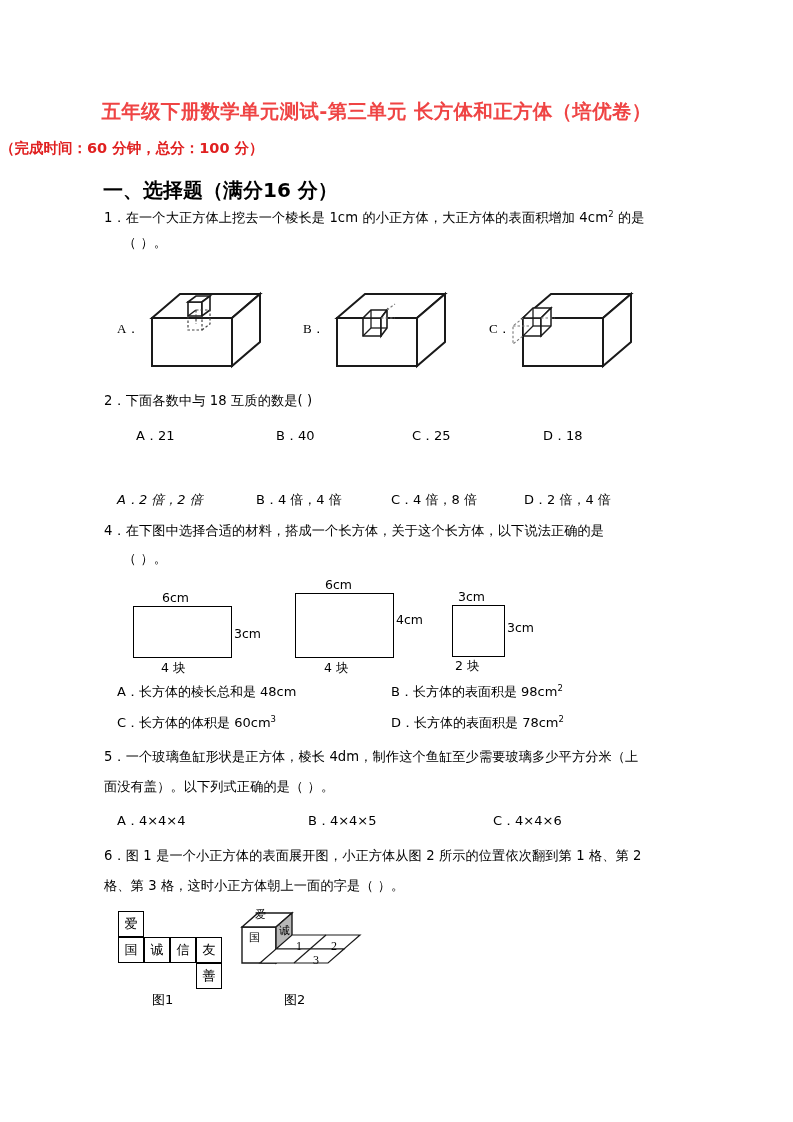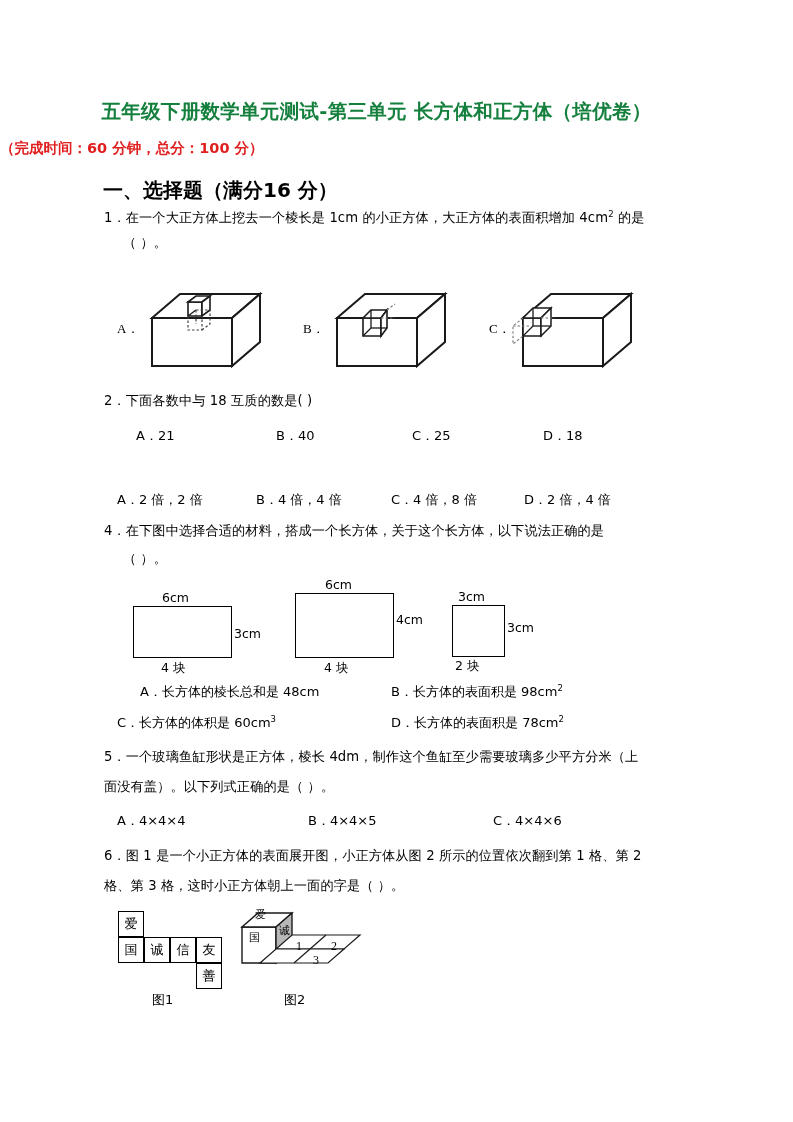--- a/index.html
+++ b/index.html
@@ -30,7 +30,7 @@
     text-align: center;
     font-size: 19.5px;
     font-weight: bold;
-    color: #15803d;
+    color: #ef4444;
     letter-spacing: 0.3px;
     font-family: "DejaVu Sans", "Liberation Sans", sans-serif;
   }

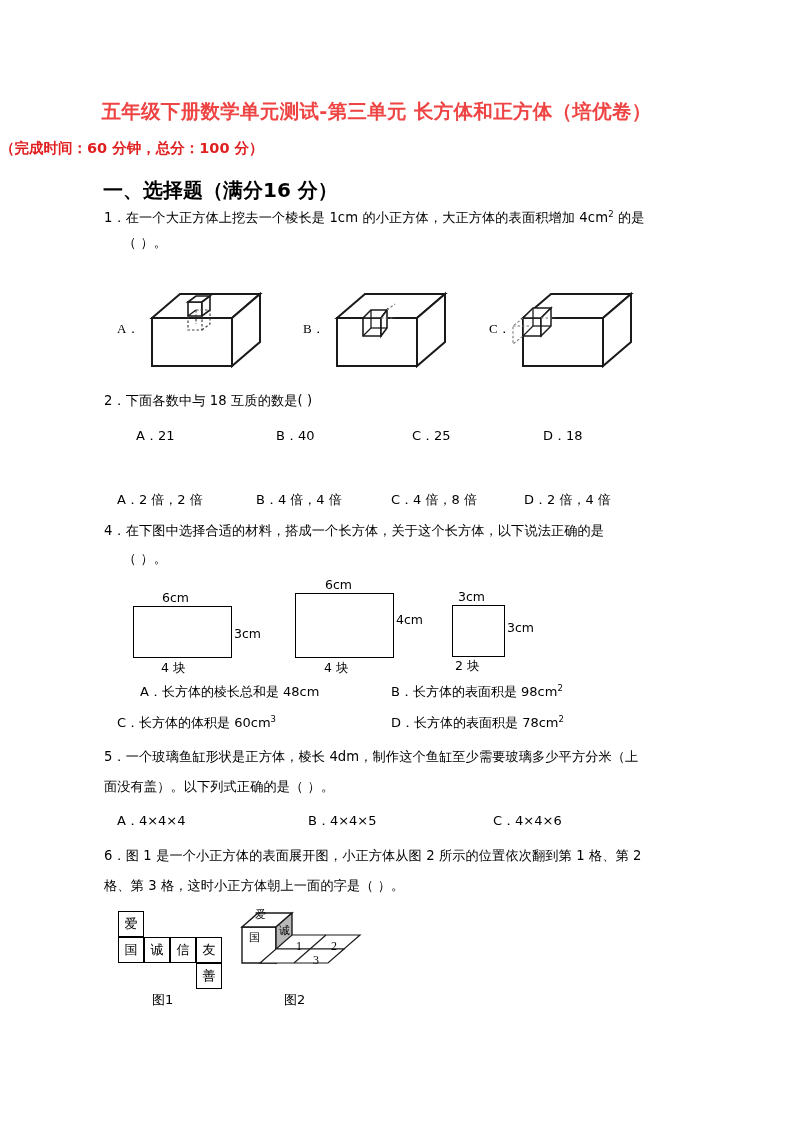--- a/index.html
+++ b/index.html
@@ -195,7 +195,7 @@
   <div class="opt" style="left:412px; top:427px;">C．25</div>
   <div class="opt" style="left:543px; top:427px;text-align:center;">D．18</div>
 
-  <div class="opt" style="left:117px; top:491px;">A．2 倍，2 倍</div>
+  <div class="opt" style="left:117px; top:491px;font-style:italic;">A．2 倍，2 倍</div>
   <div class="opt" style="left:256px; top:491px;">B．4 倍，4 倍</div>
   <div class="opt" style="left:391px; top:491px;">C．4 倍，8 倍</div>
   <div class="opt" style="left:524px; top:491px;">D．2 倍，4 倍</div>

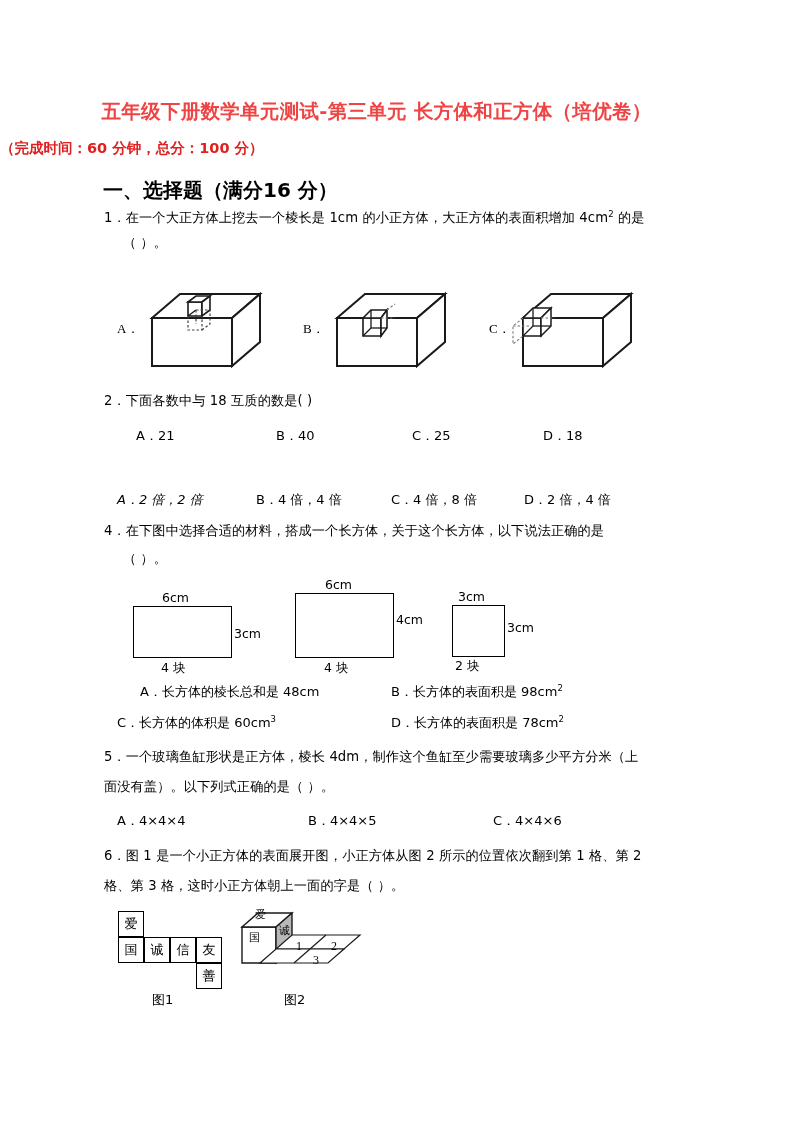--- a/index.html
+++ b/index.html
@@ -218,7 +218,7 @@
   <div class="rlabel" style="left:507px; top:620px;">3cm</div>
   <div class="rlabel" style="left:455px; top:658px;">2 块</div>
 
-  <div class="opt" style="left:117px; top:683px;margin-left:23px;">
+  <div class="opt" style="left:117px; top:683px;">
     <span>A．长方体的棱长总和是 48cm</span><sup class="u"></sup>
   </div>
   <div class="opt" style="left:391px; top:683px;">

